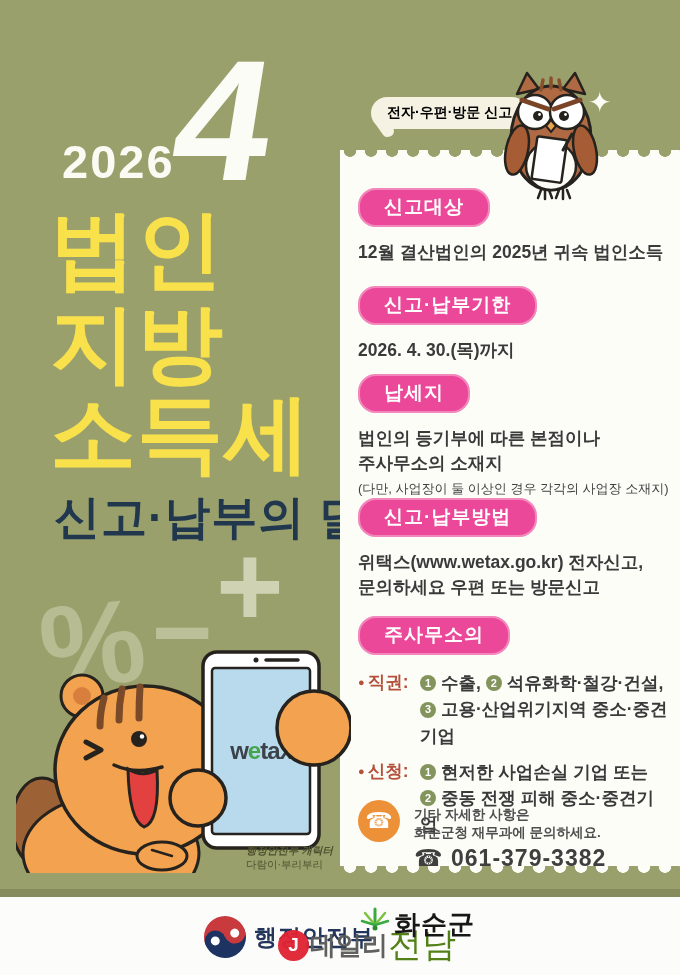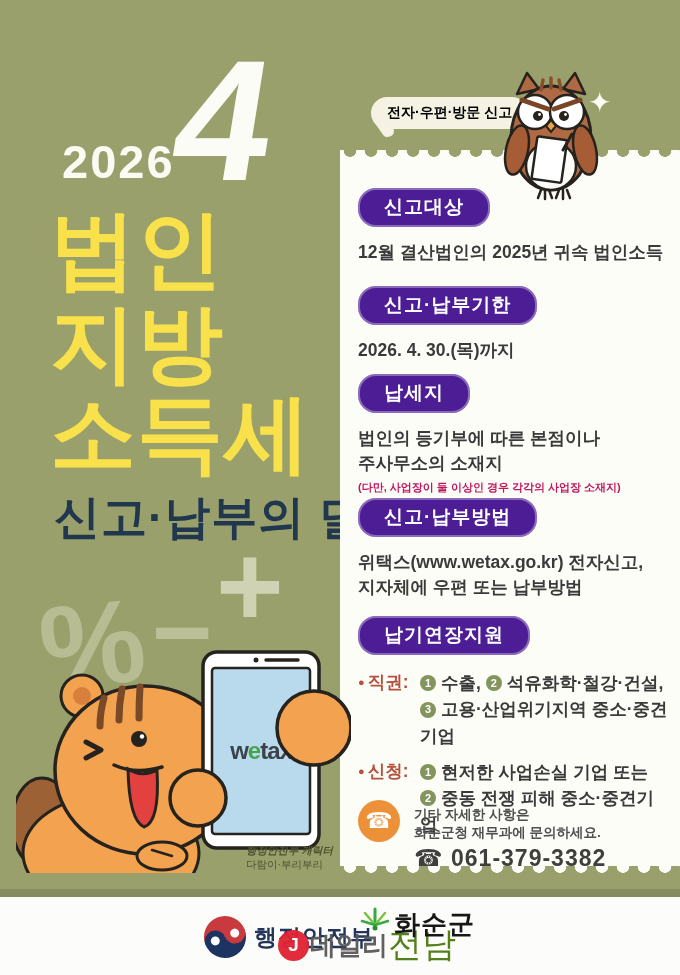--- a/index.html
+++ b/index.html
@@ -28,7 +28,7 @@
 
   .sec{position:absolute;left:18px;right:10px;}
   .s1{top:38px}.s2{top:136px}.s3{top:224px}.s4{top:348px}.s5{top:466px}
-  .badge{display:inline-block;background:#4c1d95;color:#ffffff;font-size:19px;font-weight:800;
+  .badge{display:inline-block;background:#ec4899;color:#ffffff;font-size:19px;font-weight:800;
          padding:6px 26px 7px;border-radius:18px;letter-spacing:1px;box-shadow:inset 0 0 0 2px rgba(255,255,255,.35);}
   .body-text{margin-top:13px;font-size:17.5px;font-weight:700;color:#3a3a3a;line-height:1.42;}
   .note{margin-top:4px;font-size:11px;font-weight:700;color:#be185d;}

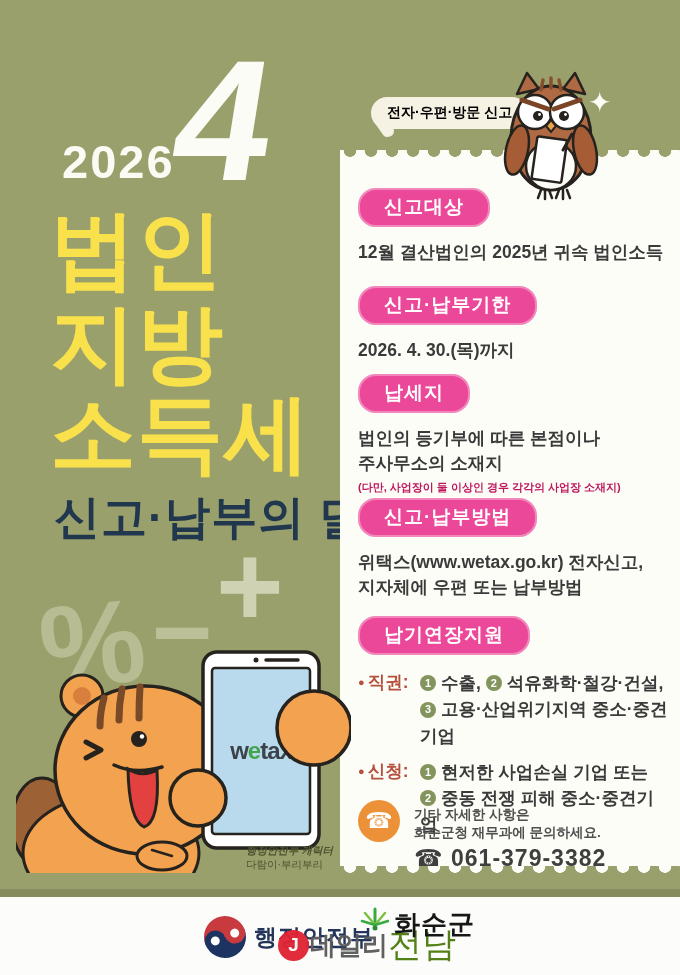--- a/index.html
+++ b/index.html
@@ -31,7 +31,7 @@
   .badge{display:inline-block;background:#ec4899;color:#ffffff;font-size:19px;font-weight:800;
          padding:6px 26px 7px;border-radius:18px;letter-spacing:1px;box-shadow:inset 0 0 0 2px rgba(255,255,255,.35);}
   .body-text{margin-top:13px;font-size:17.5px;font-weight:700;color:#3a3a3a;line-height:1.42;}
-  .note{margin-top:4px;font-size:11px;font-weight:700;color:#be185d;}
+  .note{margin-top:4px;font-size:13px;font-weight:400;color:#404040;}
 
   
   .bullets{margin-top:15px;}

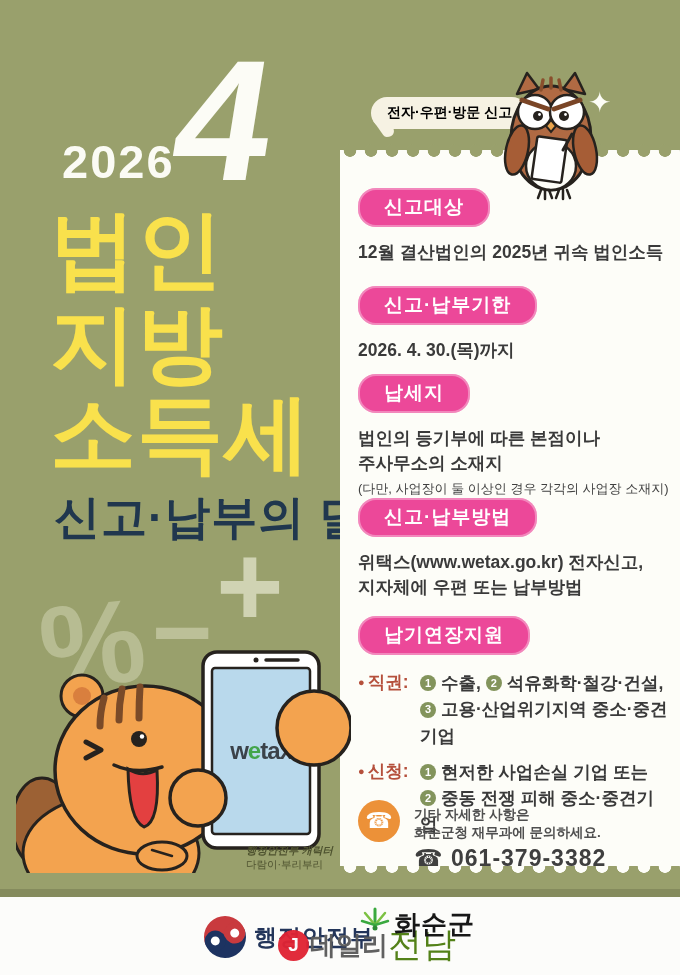--- a/index.html
+++ b/index.html
@@ -119,7 +119,7 @@
       <span class="badge">신고·납부방법</span>
       <div class="body-text">
         <div>위택스(www.wetax.go.kr) 전자신고,</div>
-        <div>지자체에 우편 또는 납부방법</div>
+        <div>문의하세요 우편 또는 방문신고</div>
       </div>
     </div>
 

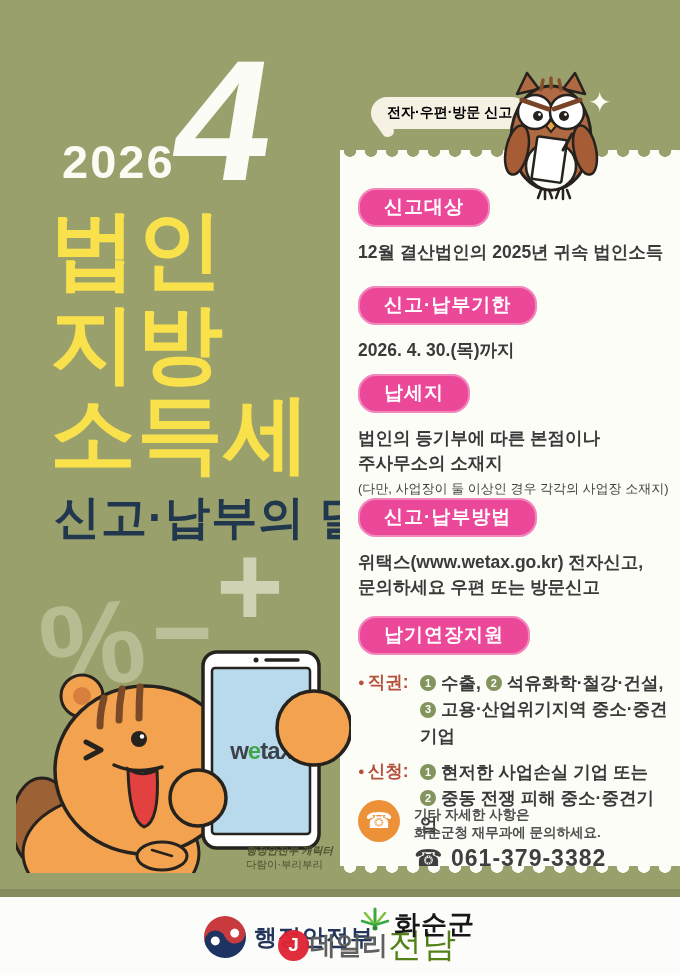--- a/index.html
+++ b/index.html
@@ -124,7 +124,7 @@
     </div>
 
     <div class="sec s5">
-      <span class="badge">납기연장지원</span>
+      <span class="badge">주사무소의</span>
       <div class="bullets">
         <div class="bullet">
           <span class="blabel"><span class="dot">●</span><span>직권:</span></span>

